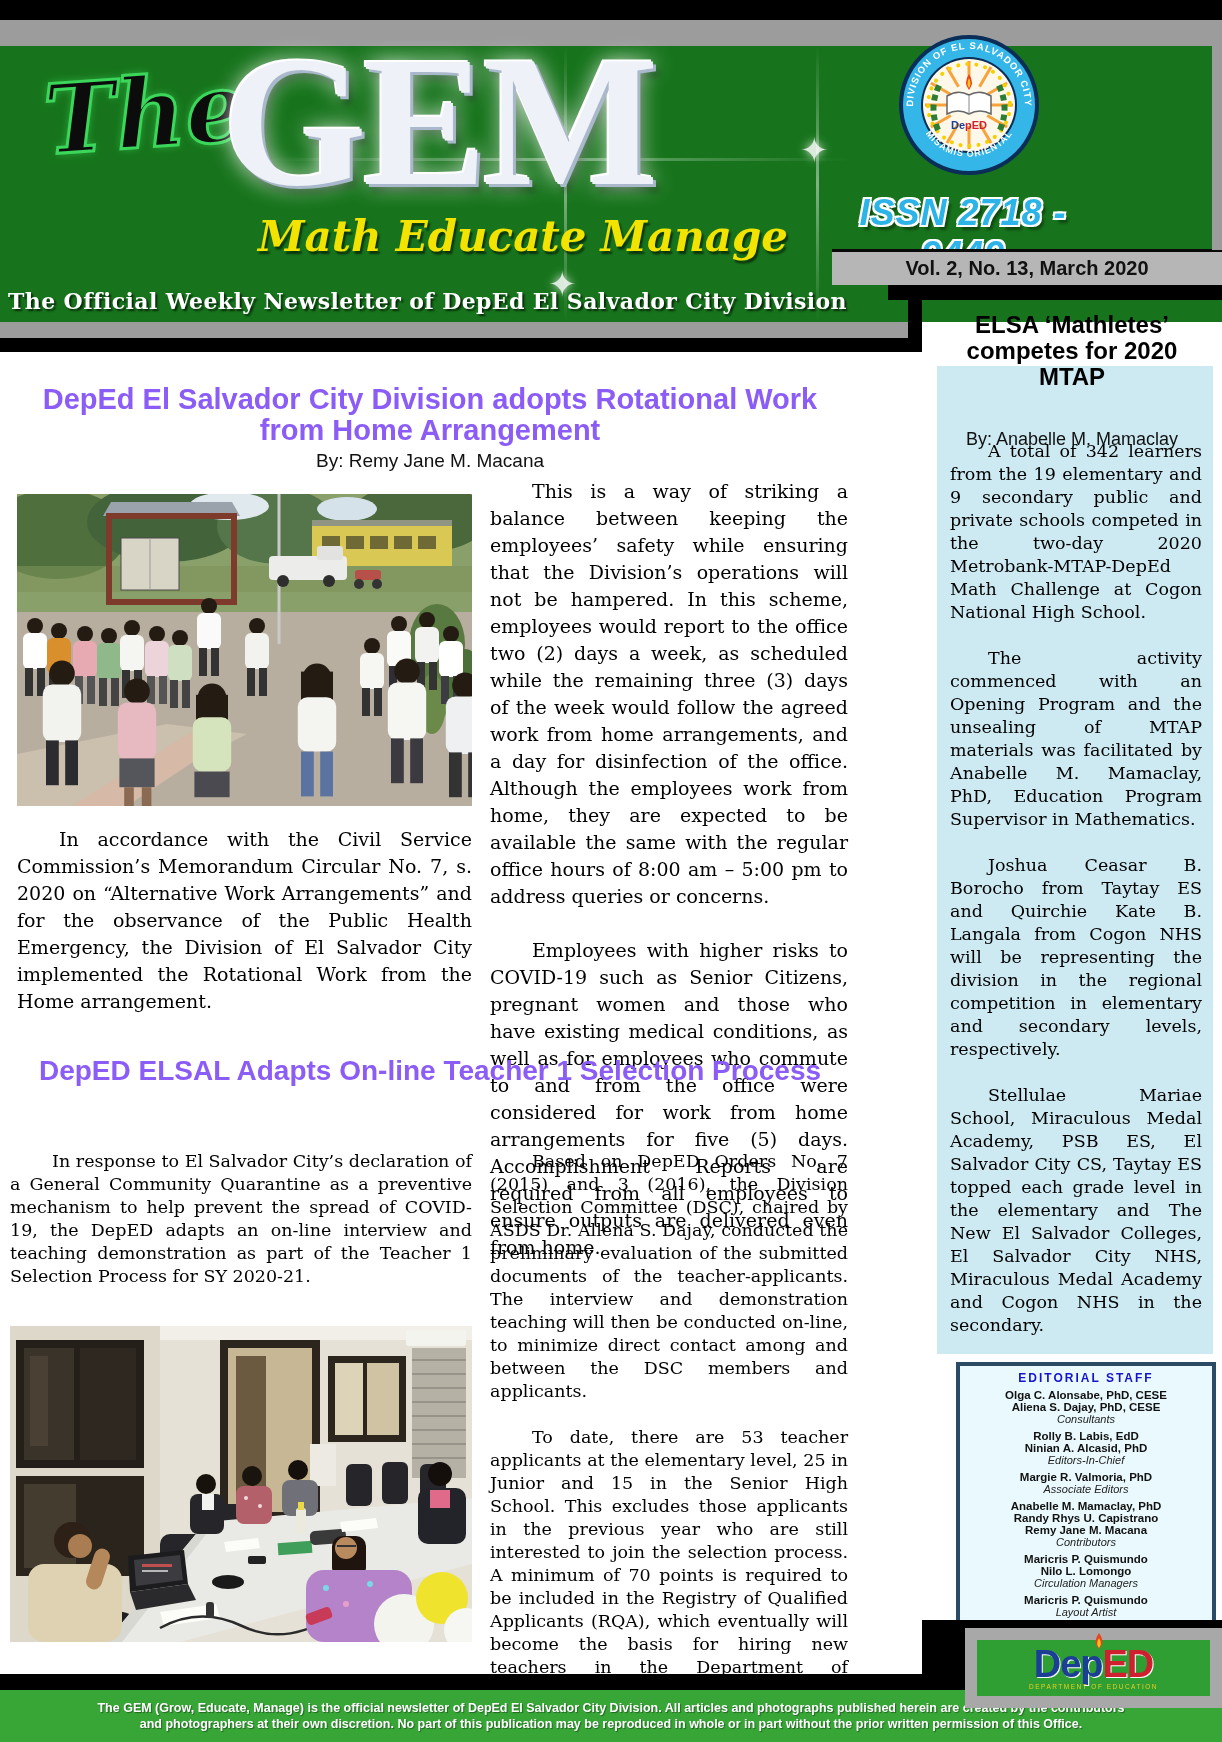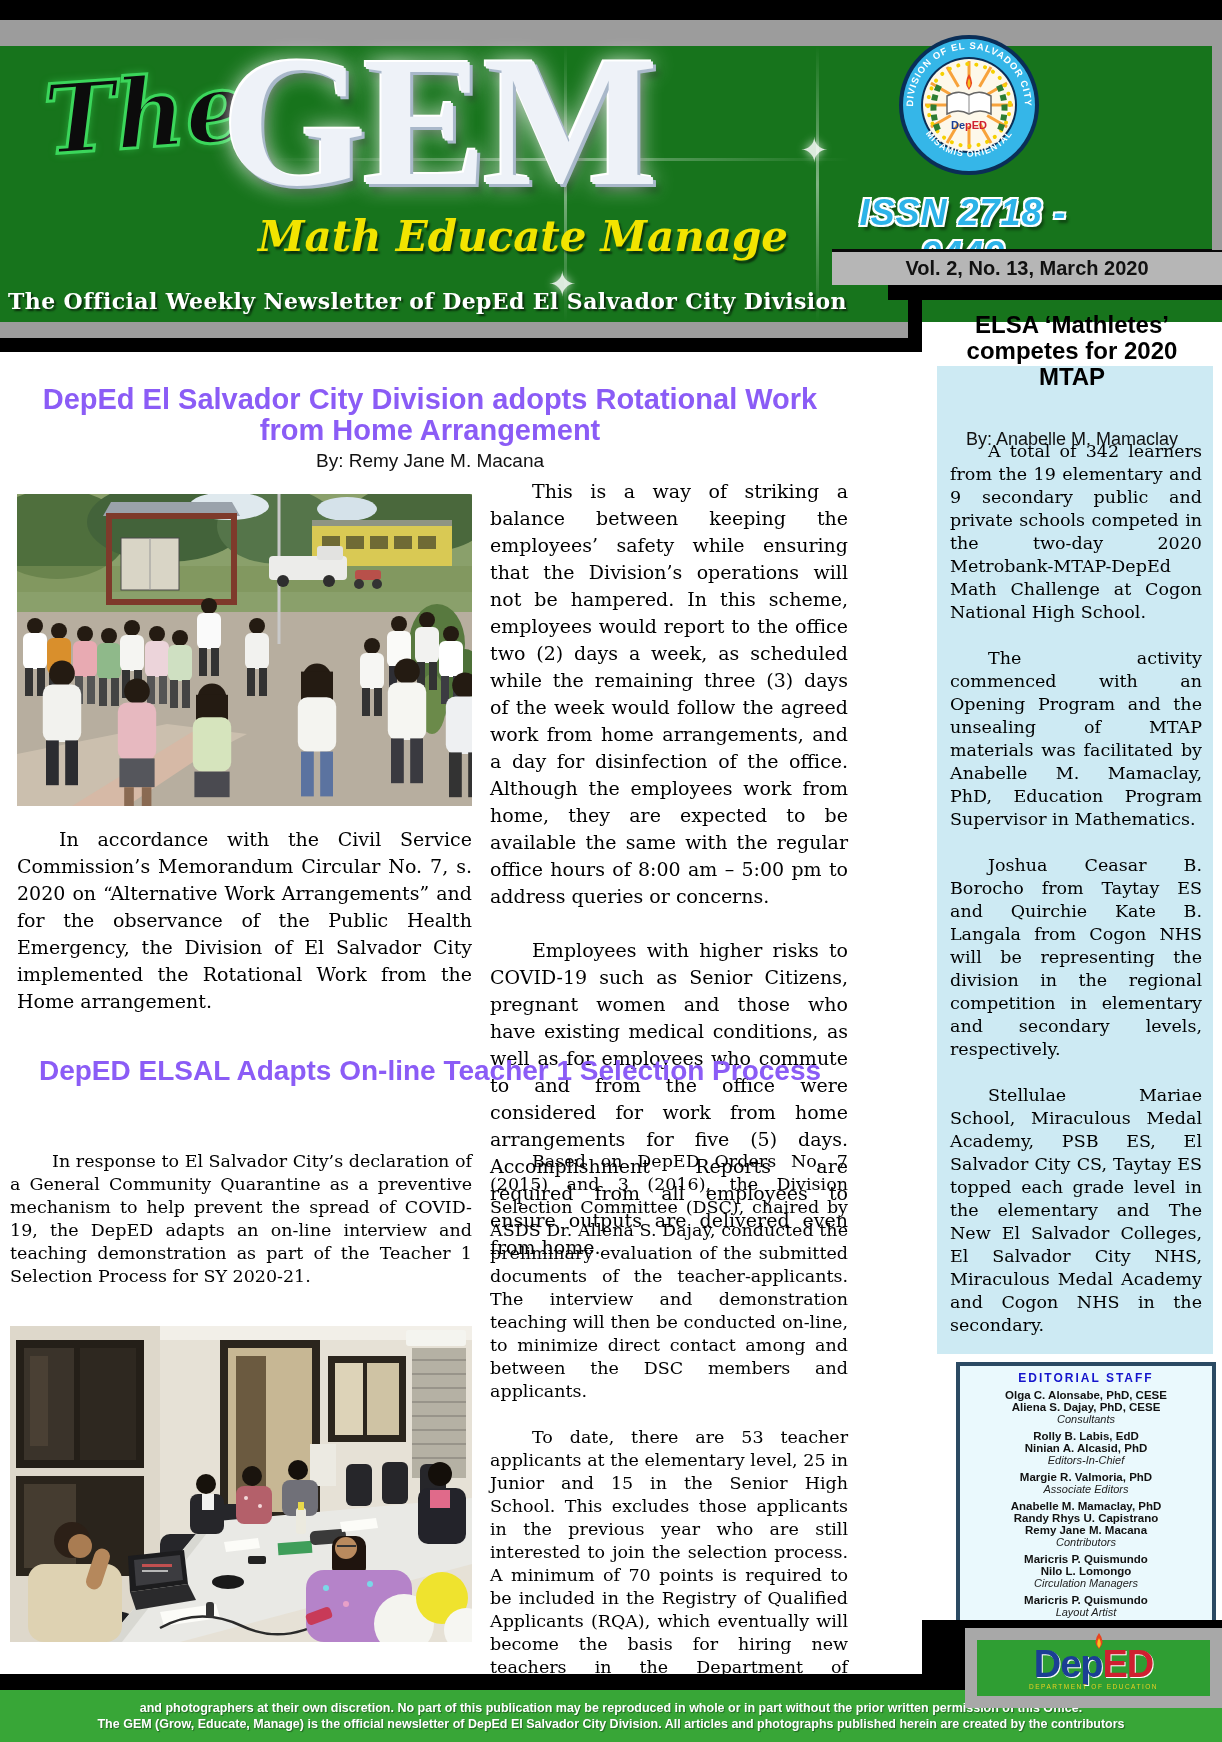--- a/index.html
+++ b/index.html
@@ -498,8 +498,8 @@
 
   <div class="abs bottom-black"></div>
   <div class="abs footer-green">
+    <div>The GEM  (Grow, Educate, Manage) is the official newsletter of DepEd El Salvador City Division. All articles and photographs published herein are created by the contributors</div>
     <div>and photographers at their own discretion. No part of this publication may be reproduced in whole or in part without the prior written permission of this Office.</div>
-    <div>The GEM  (Grow, Educate, Manage) is the official newsletter of DepEd El Salvador City Division. All articles and photographs published herein are created by the contributors</div>
   </div>
 
   <div class="abs deped-box">

